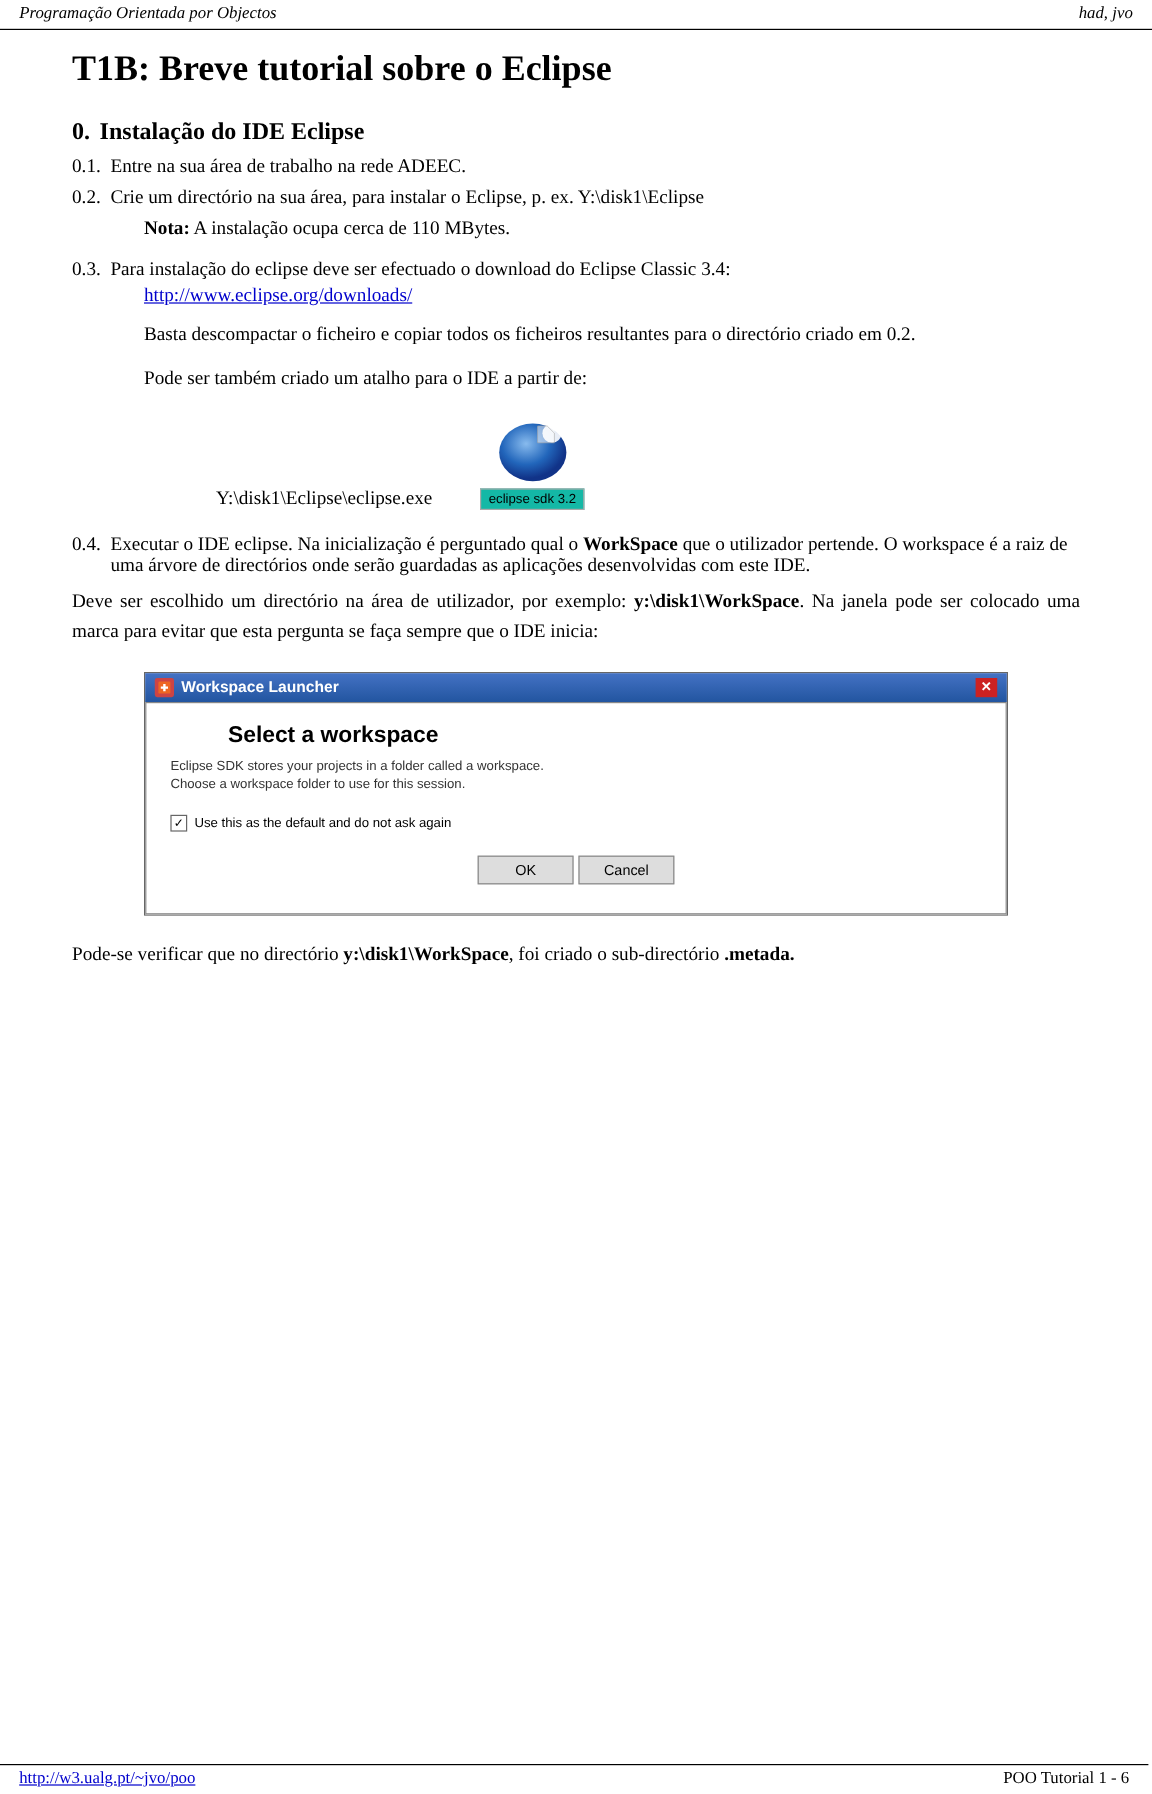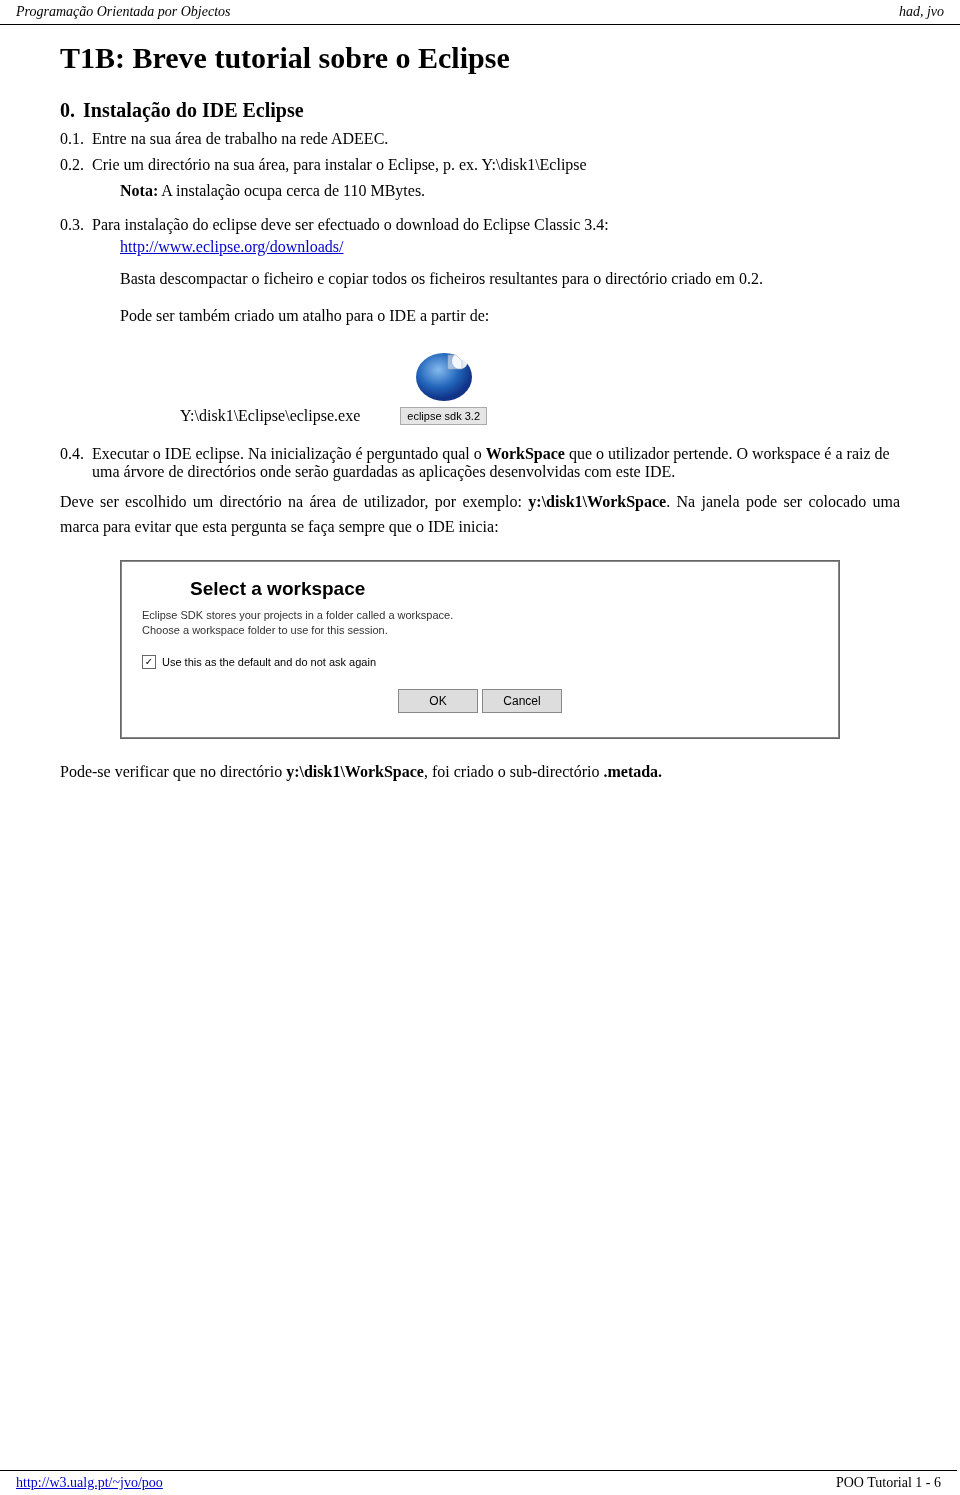--- a/index.html
+++ b/index.html
@@ -70,7 +70,7 @@
       gap: 4px;
     }
     .eclipse-label {
-      background: #e5e5e5;
+      background: #14b8a6;
       border: 1px solid #aaa;
       padding: 2px 6px;
       font-size: 11px;

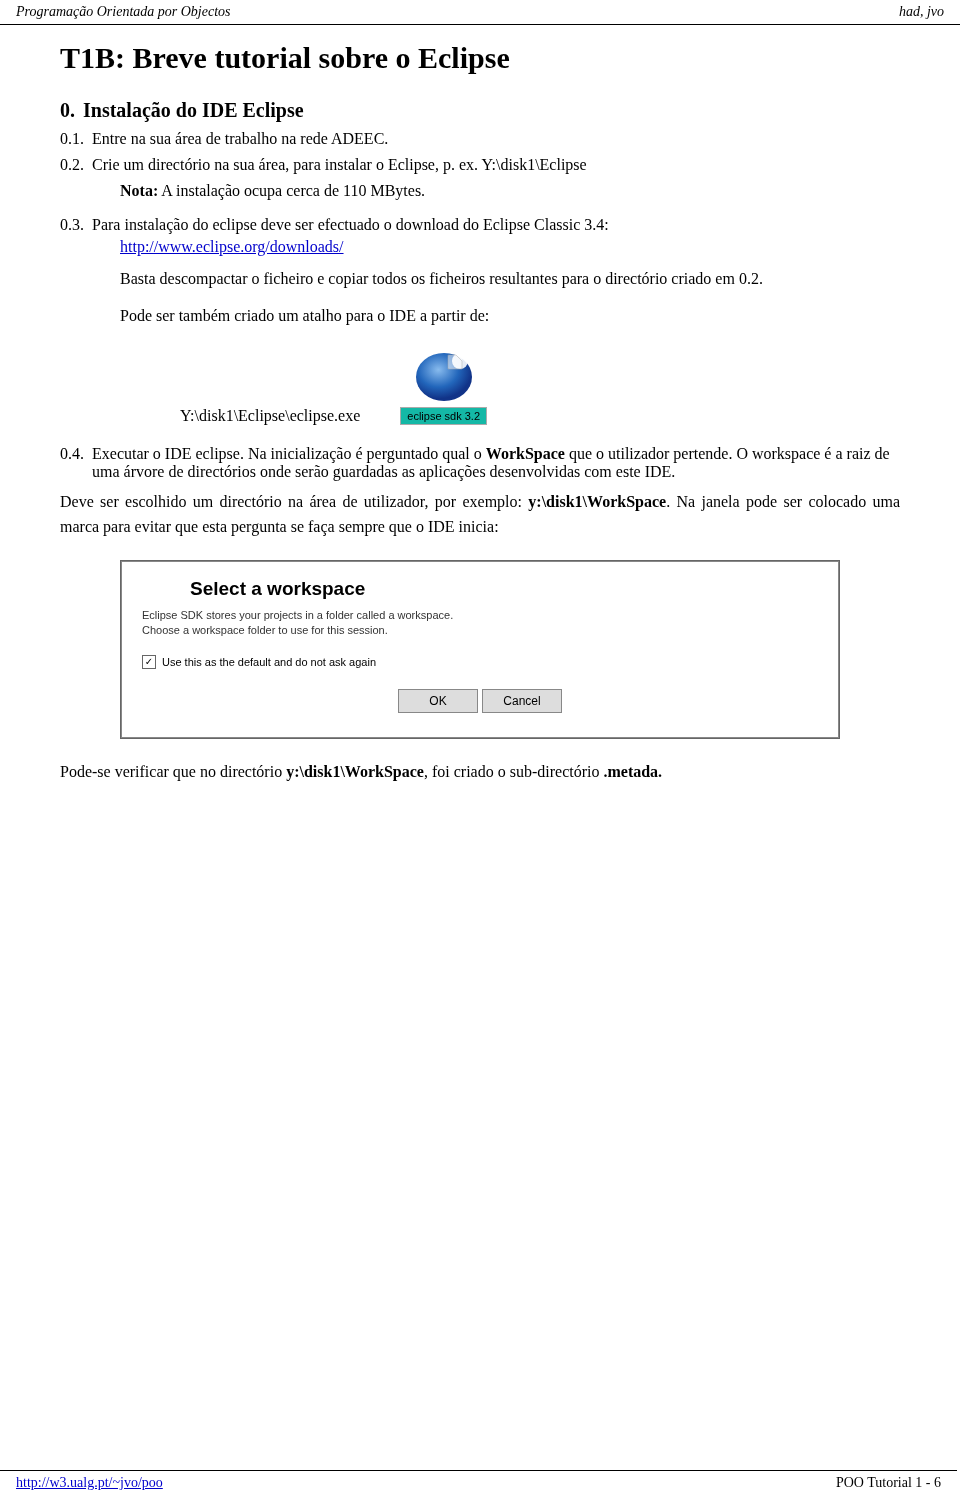--- a/index.html
+++ b/index.html
@@ -319,6 +319,18 @@
 
   <div class="screenshot-container">
 
+    <div class="dialog-titlebar">
+      <div class="dialog-titlebar-left">
+        <div class="title-icon">
+          <svg width="12" height="12" viewBox="0 0 12 12">
+            <rect x="1" y="1" width="10" height="10" rx="1" fill="#ee6622"></rect>
+            <path d="M3 6 L9 6 M6 3 L6 9" stroke="white" stroke-width="2"></path>
+          </svg>
+        </div>
+        <span>Workspace Launcher</span>
+      </div>
+      <div class="close-btn">✕</div>
+    </div>
 
     <div class="dialog-body">
       <div class="dialog-subtitle">Select a workspace</div>

